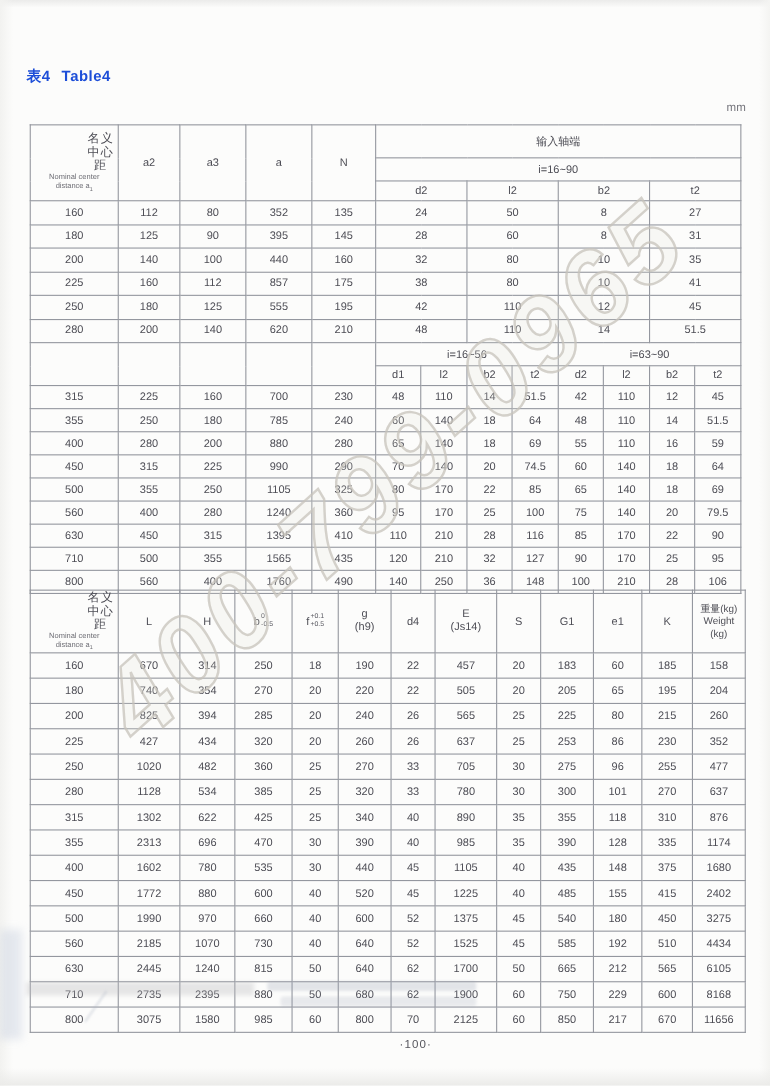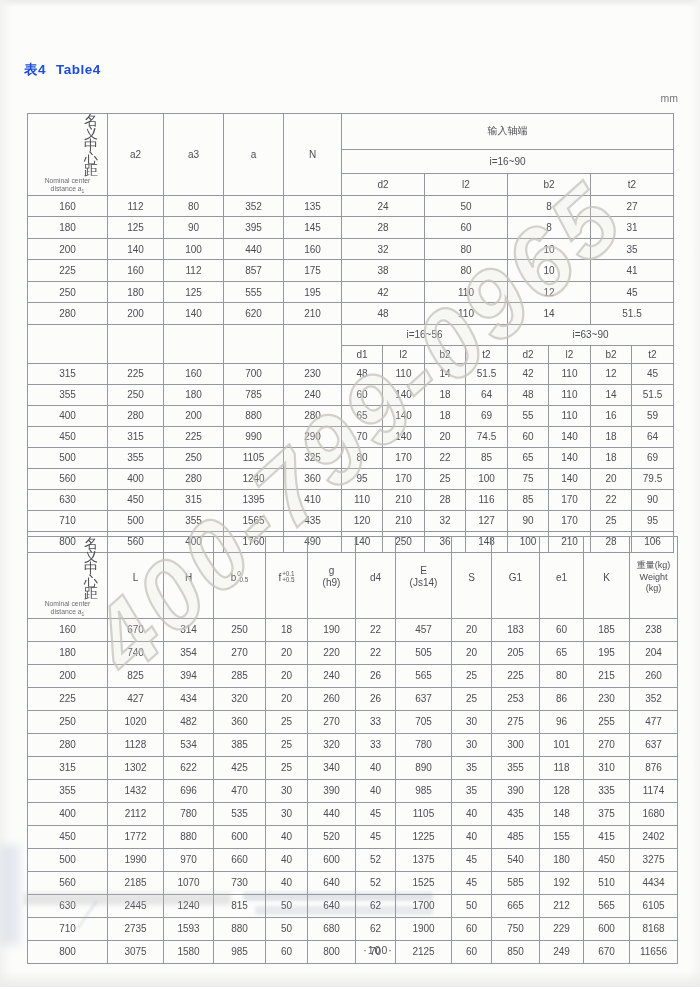--- a/index.html
+++ b/index.html
@@ -43,7 +43,7 @@
   #t2 thead tr{height:57px;}
   #t2 tbody tr{height:23px;}
 
-  .namecell .zh{font-size:14px;line-height:12.5px;letter-spacing:1px;margin-left:48px;}
+  .namecell .zh{font-size:11px;line-height:12.5px;letter-spacing:1px;margin-left:48px;}
   .namecell .en{font-size:6.8px;line-height:8px;color:#6d6d74;letter-spacing:0;}
   .namecell sub{font-size:5px;}
 

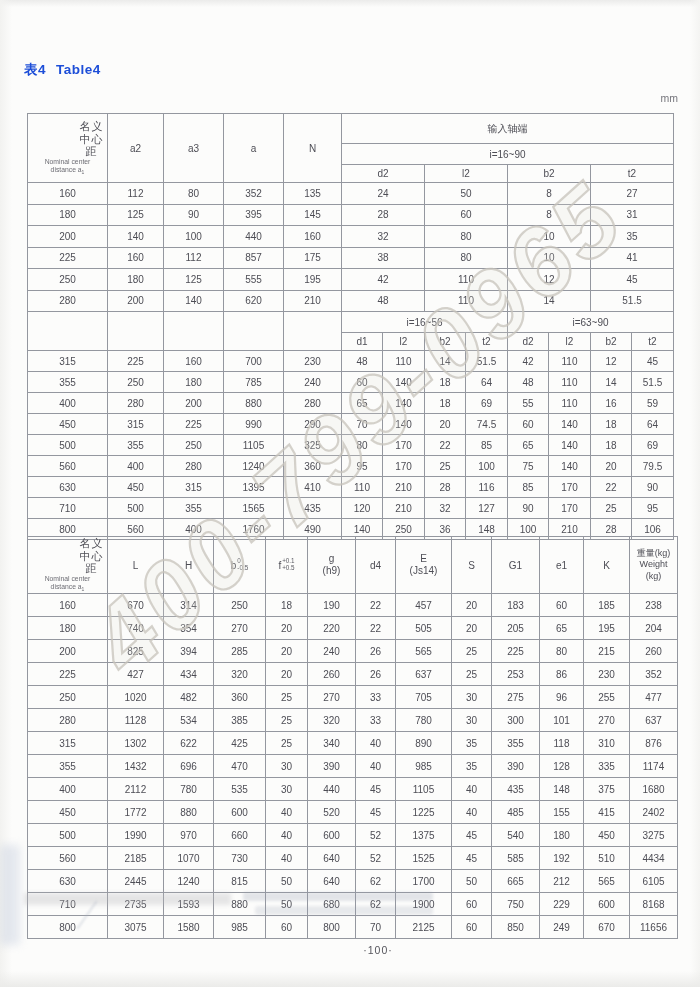--- a/index.html
+++ b/index.html
@@ -433,7 +433,7 @@
         <td>183</td>
         <td>60</td>
         <td>185</td>
-        <td>238</td>
+        <td>158</td>
       </tr>
       <tr>
         <td>180</td>

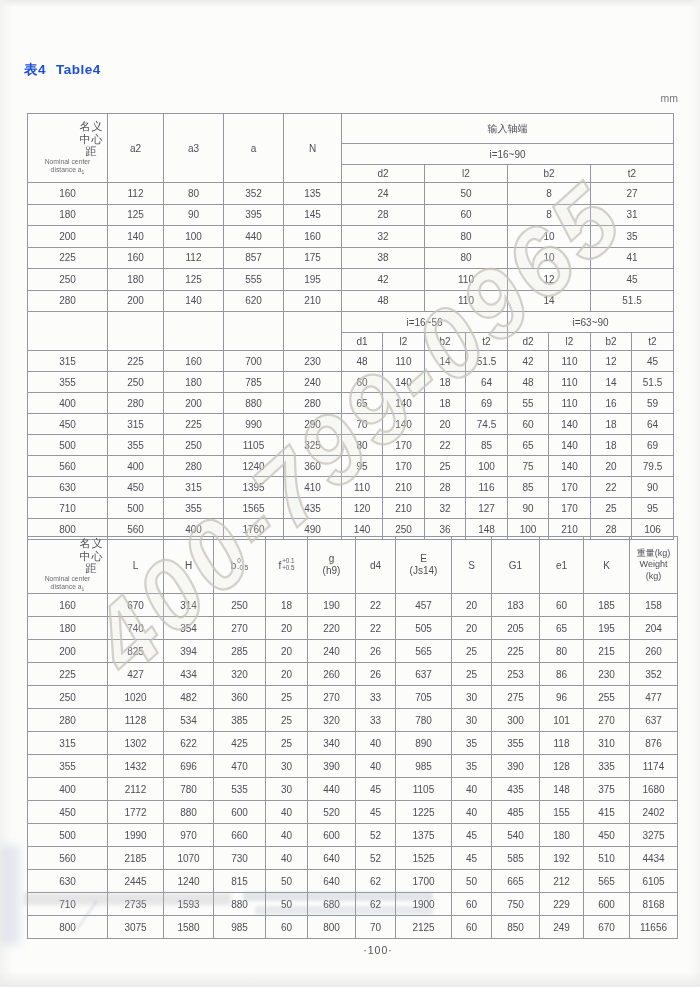--- a/index.html
+++ b/index.html
@@ -527,7 +527,7 @@
       </tr>
       <tr>
         <td>355</td>
-        <td>1432</td>
+        <td>2313</td>
         <td>696</td>
         <td>470</td>
         <td>30</td>

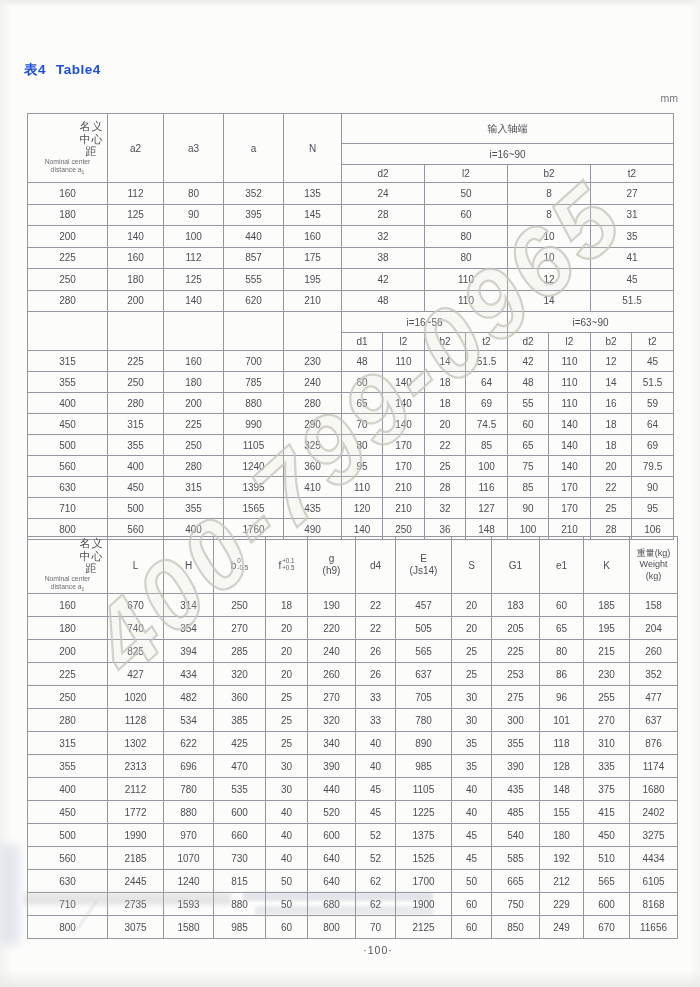--- a/index.html
+++ b/index.html
@@ -542,7 +542,7 @@
       </tr>
       <tr>
         <td>400</td>
-        <td>2112</td>
+        <td>1602</td>
         <td>780</td>
         <td>535</td>
         <td>30</td>

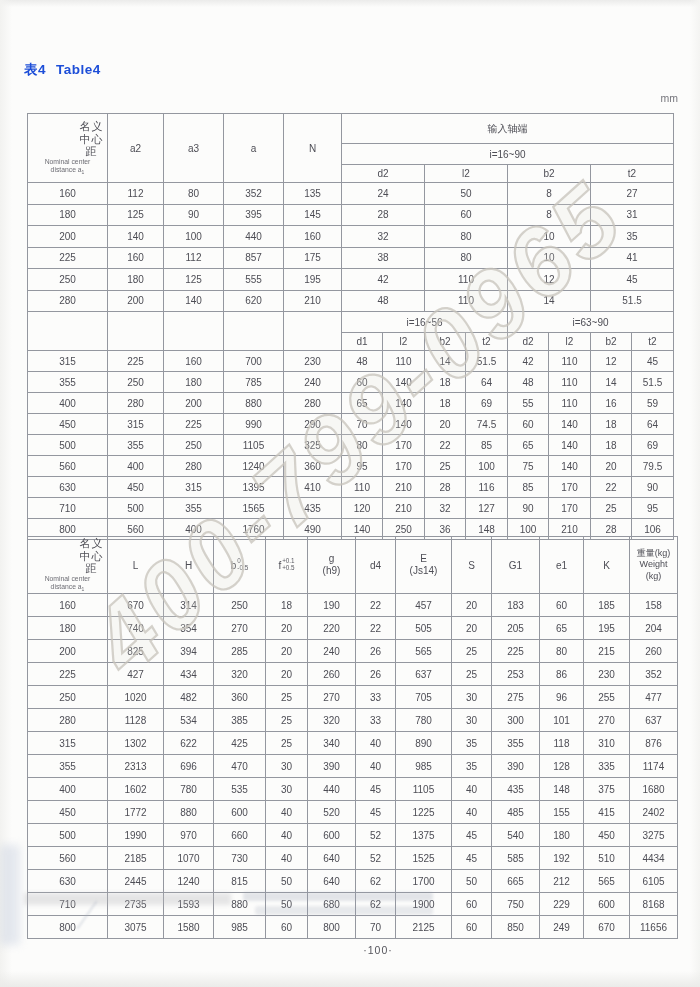--- a/index.html
+++ b/index.html
@@ -618,7 +618,7 @@
       <tr>
         <td>710</td>
         <td>2735</td>
-        <td>1593</td>
+        <td>2395</td>
         <td>880</td>
         <td>50</td>
         <td>680</td>

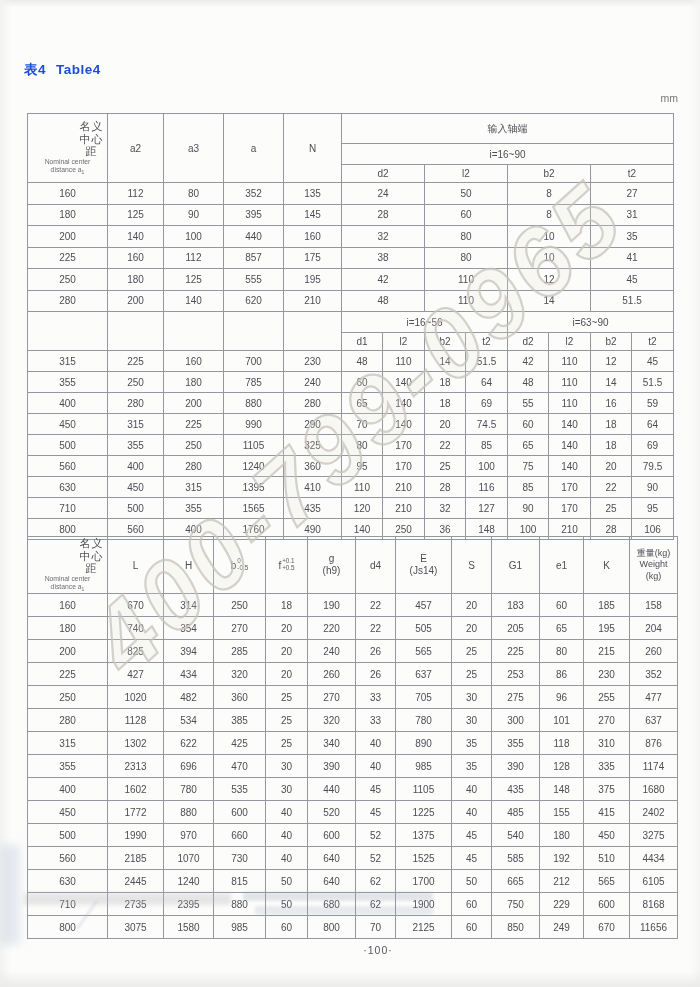--- a/index.html
+++ b/index.html
@@ -641,7 +641,7 @@
         <td>2125</td>
         <td>60</td>
         <td>850</td>
-        <td>249</td>
+        <td>217</td>
         <td>670</td>
         <td>11656</td>
       </tr>

